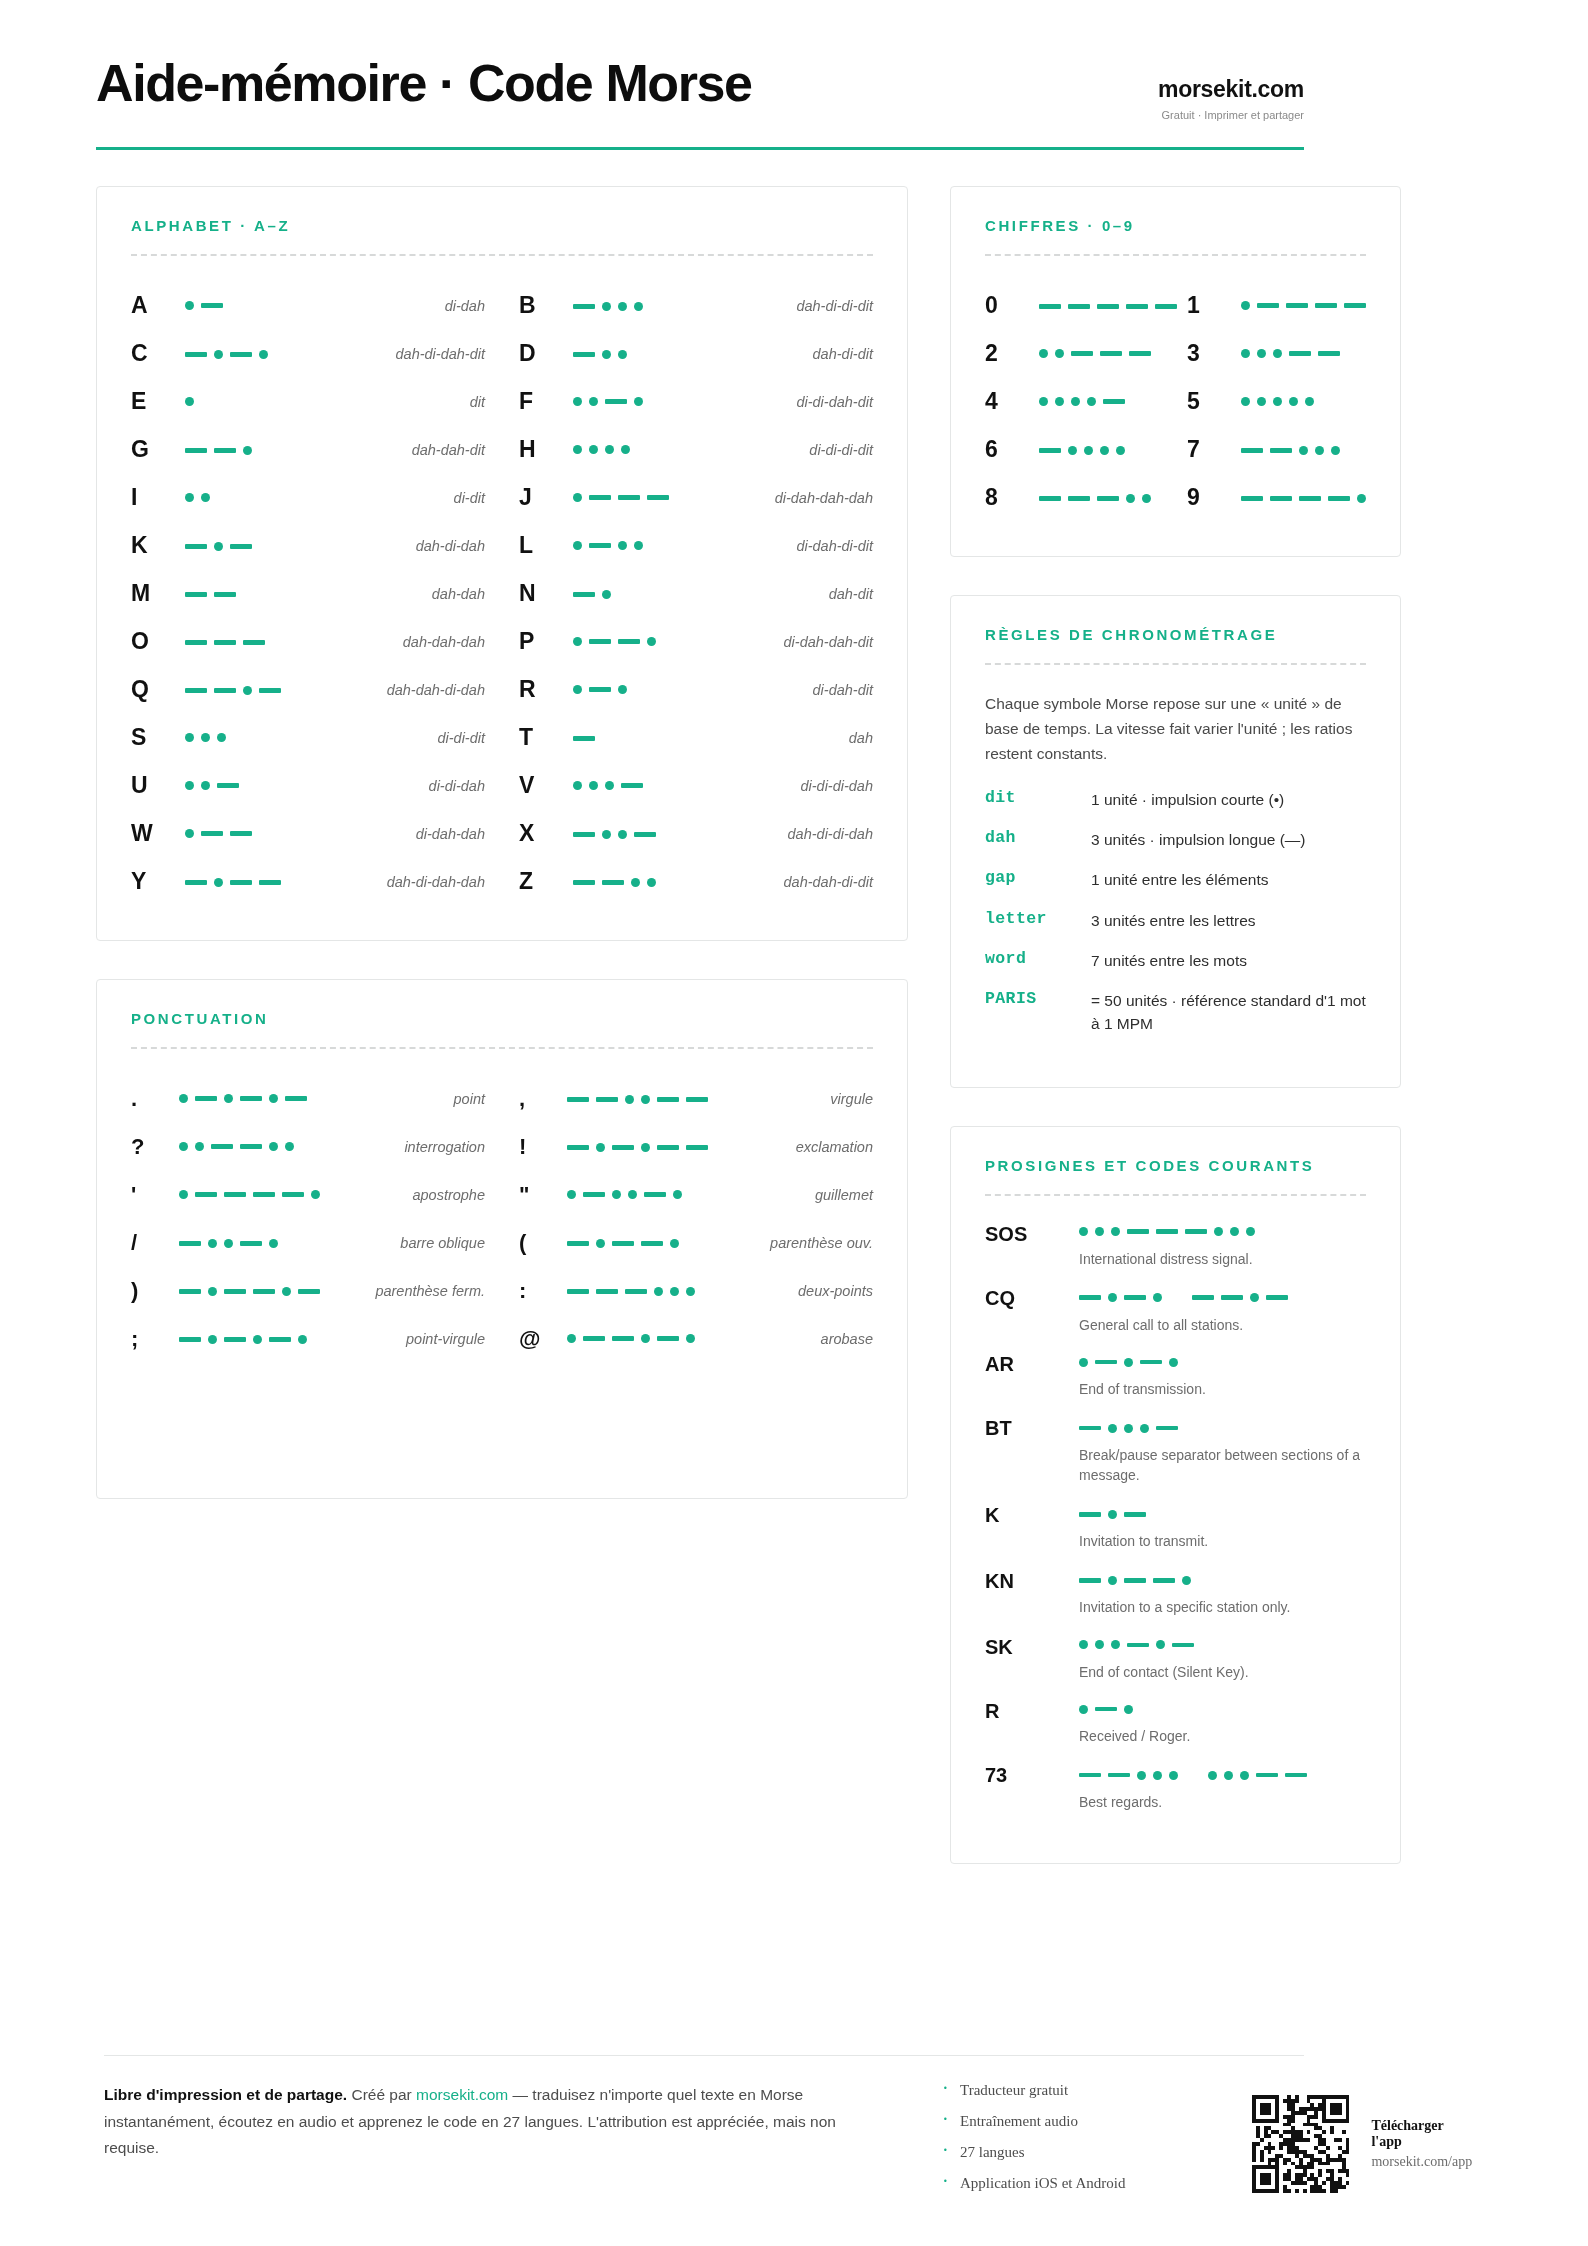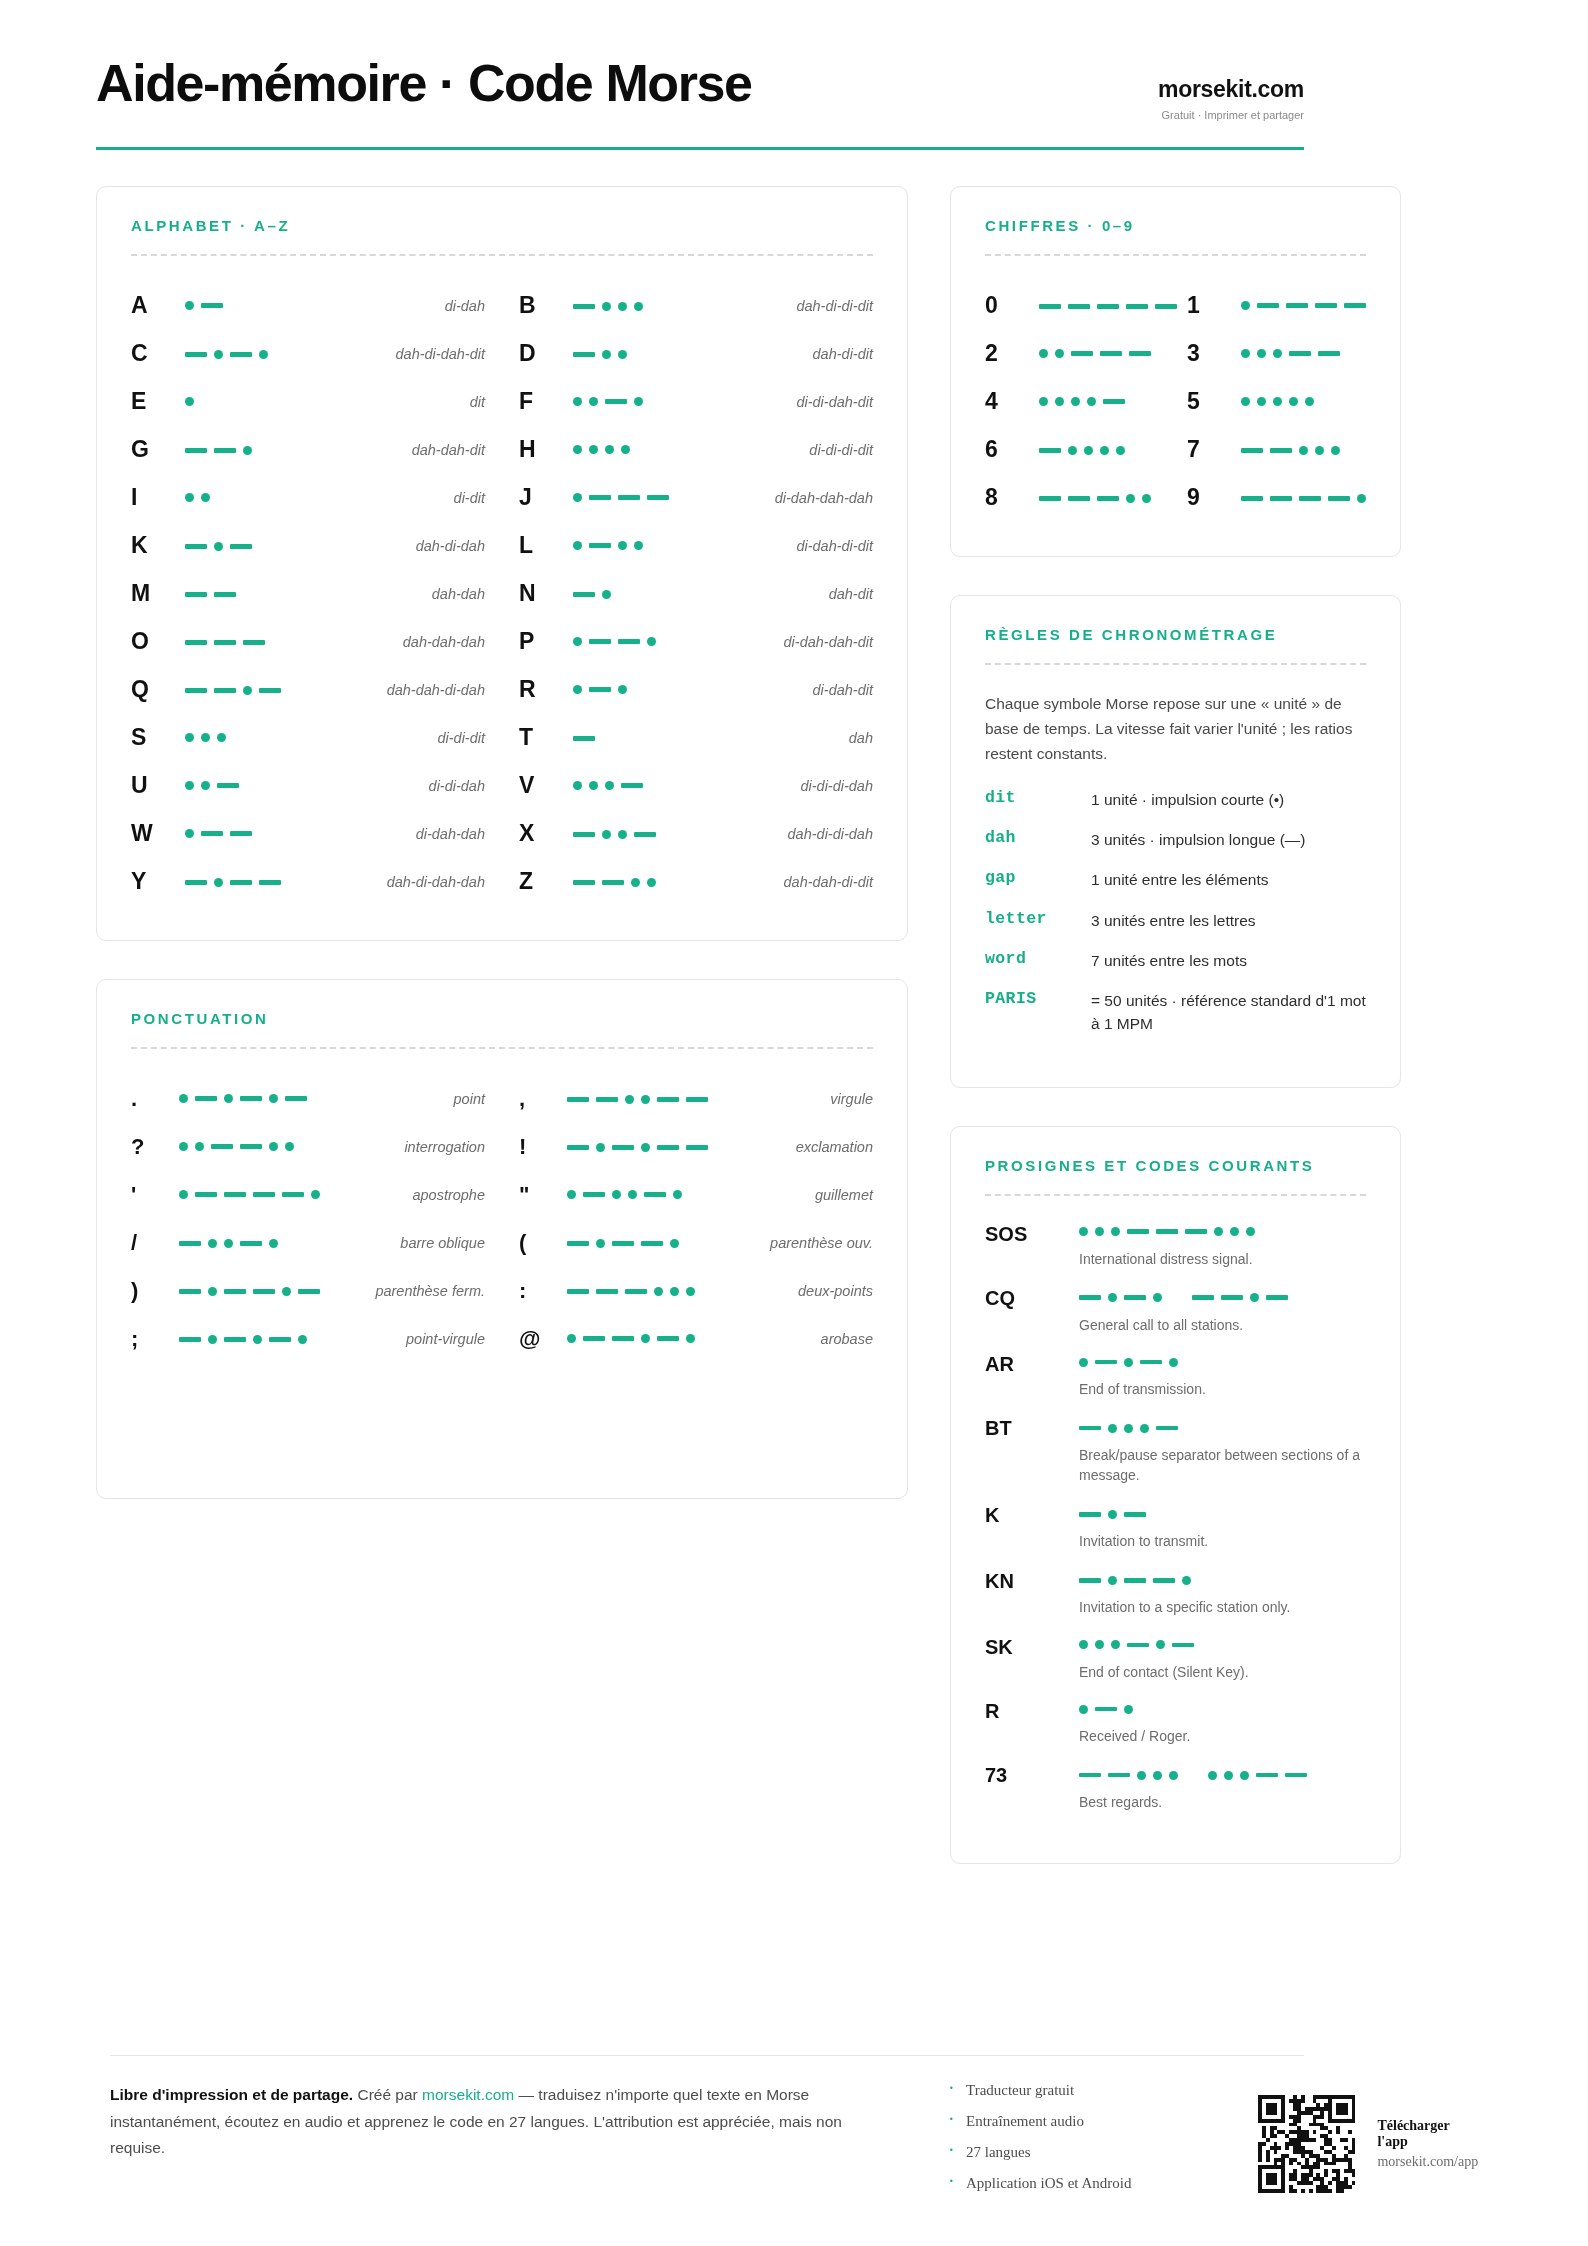--- a/index.html
+++ b/index.html
@@ -45,7 +45,7 @@
 
   .card{
     border:1px solid #e4e6e6;
-    border-radius:10px;
+    border-radius:4px;
     background:#fff;
     padding:30px 34px 34px 34px;
     box-sizing:border-box;

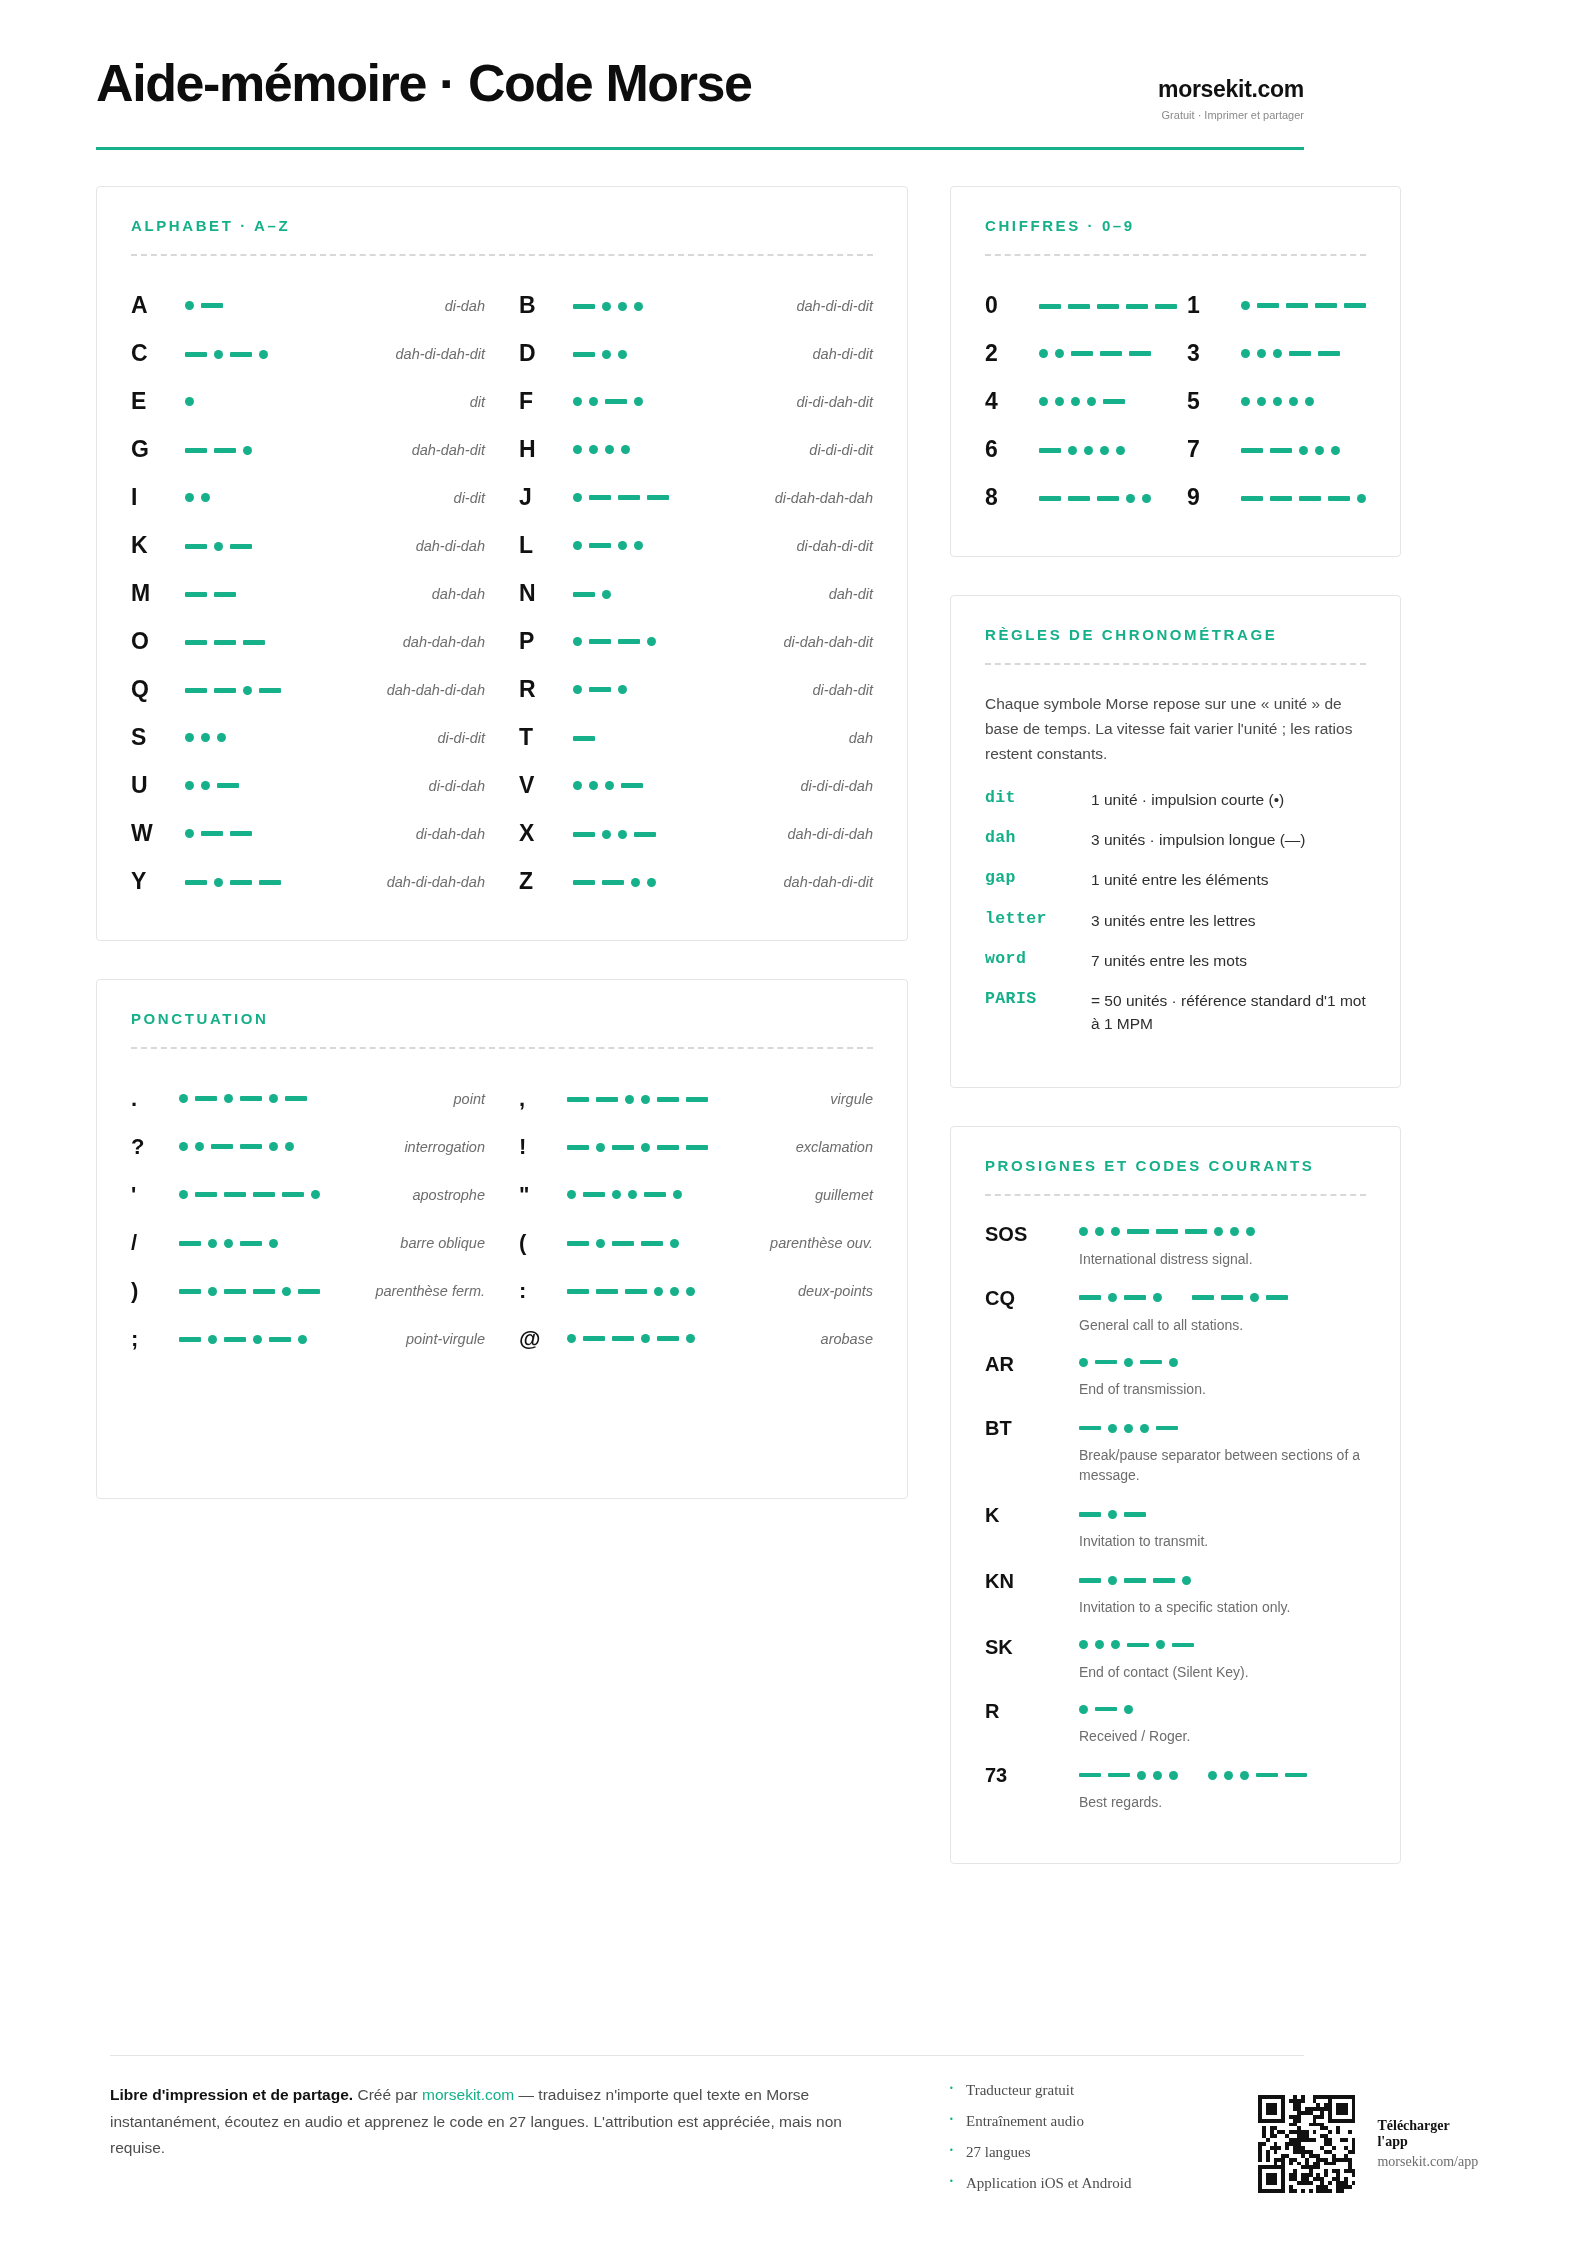--- a/index.html
+++ b/index.html
@@ -110,7 +110,7 @@
 
   
   .footer-wrap{
-    position:absolute;left:110px;right:96px;bottom:40px;
+    position:absolute;left:104px;right:96px;bottom:40px;
   }
   .footer-rule{border-top:1px solid #e4e6e6;margin-bottom:26px;}
   .footer{

